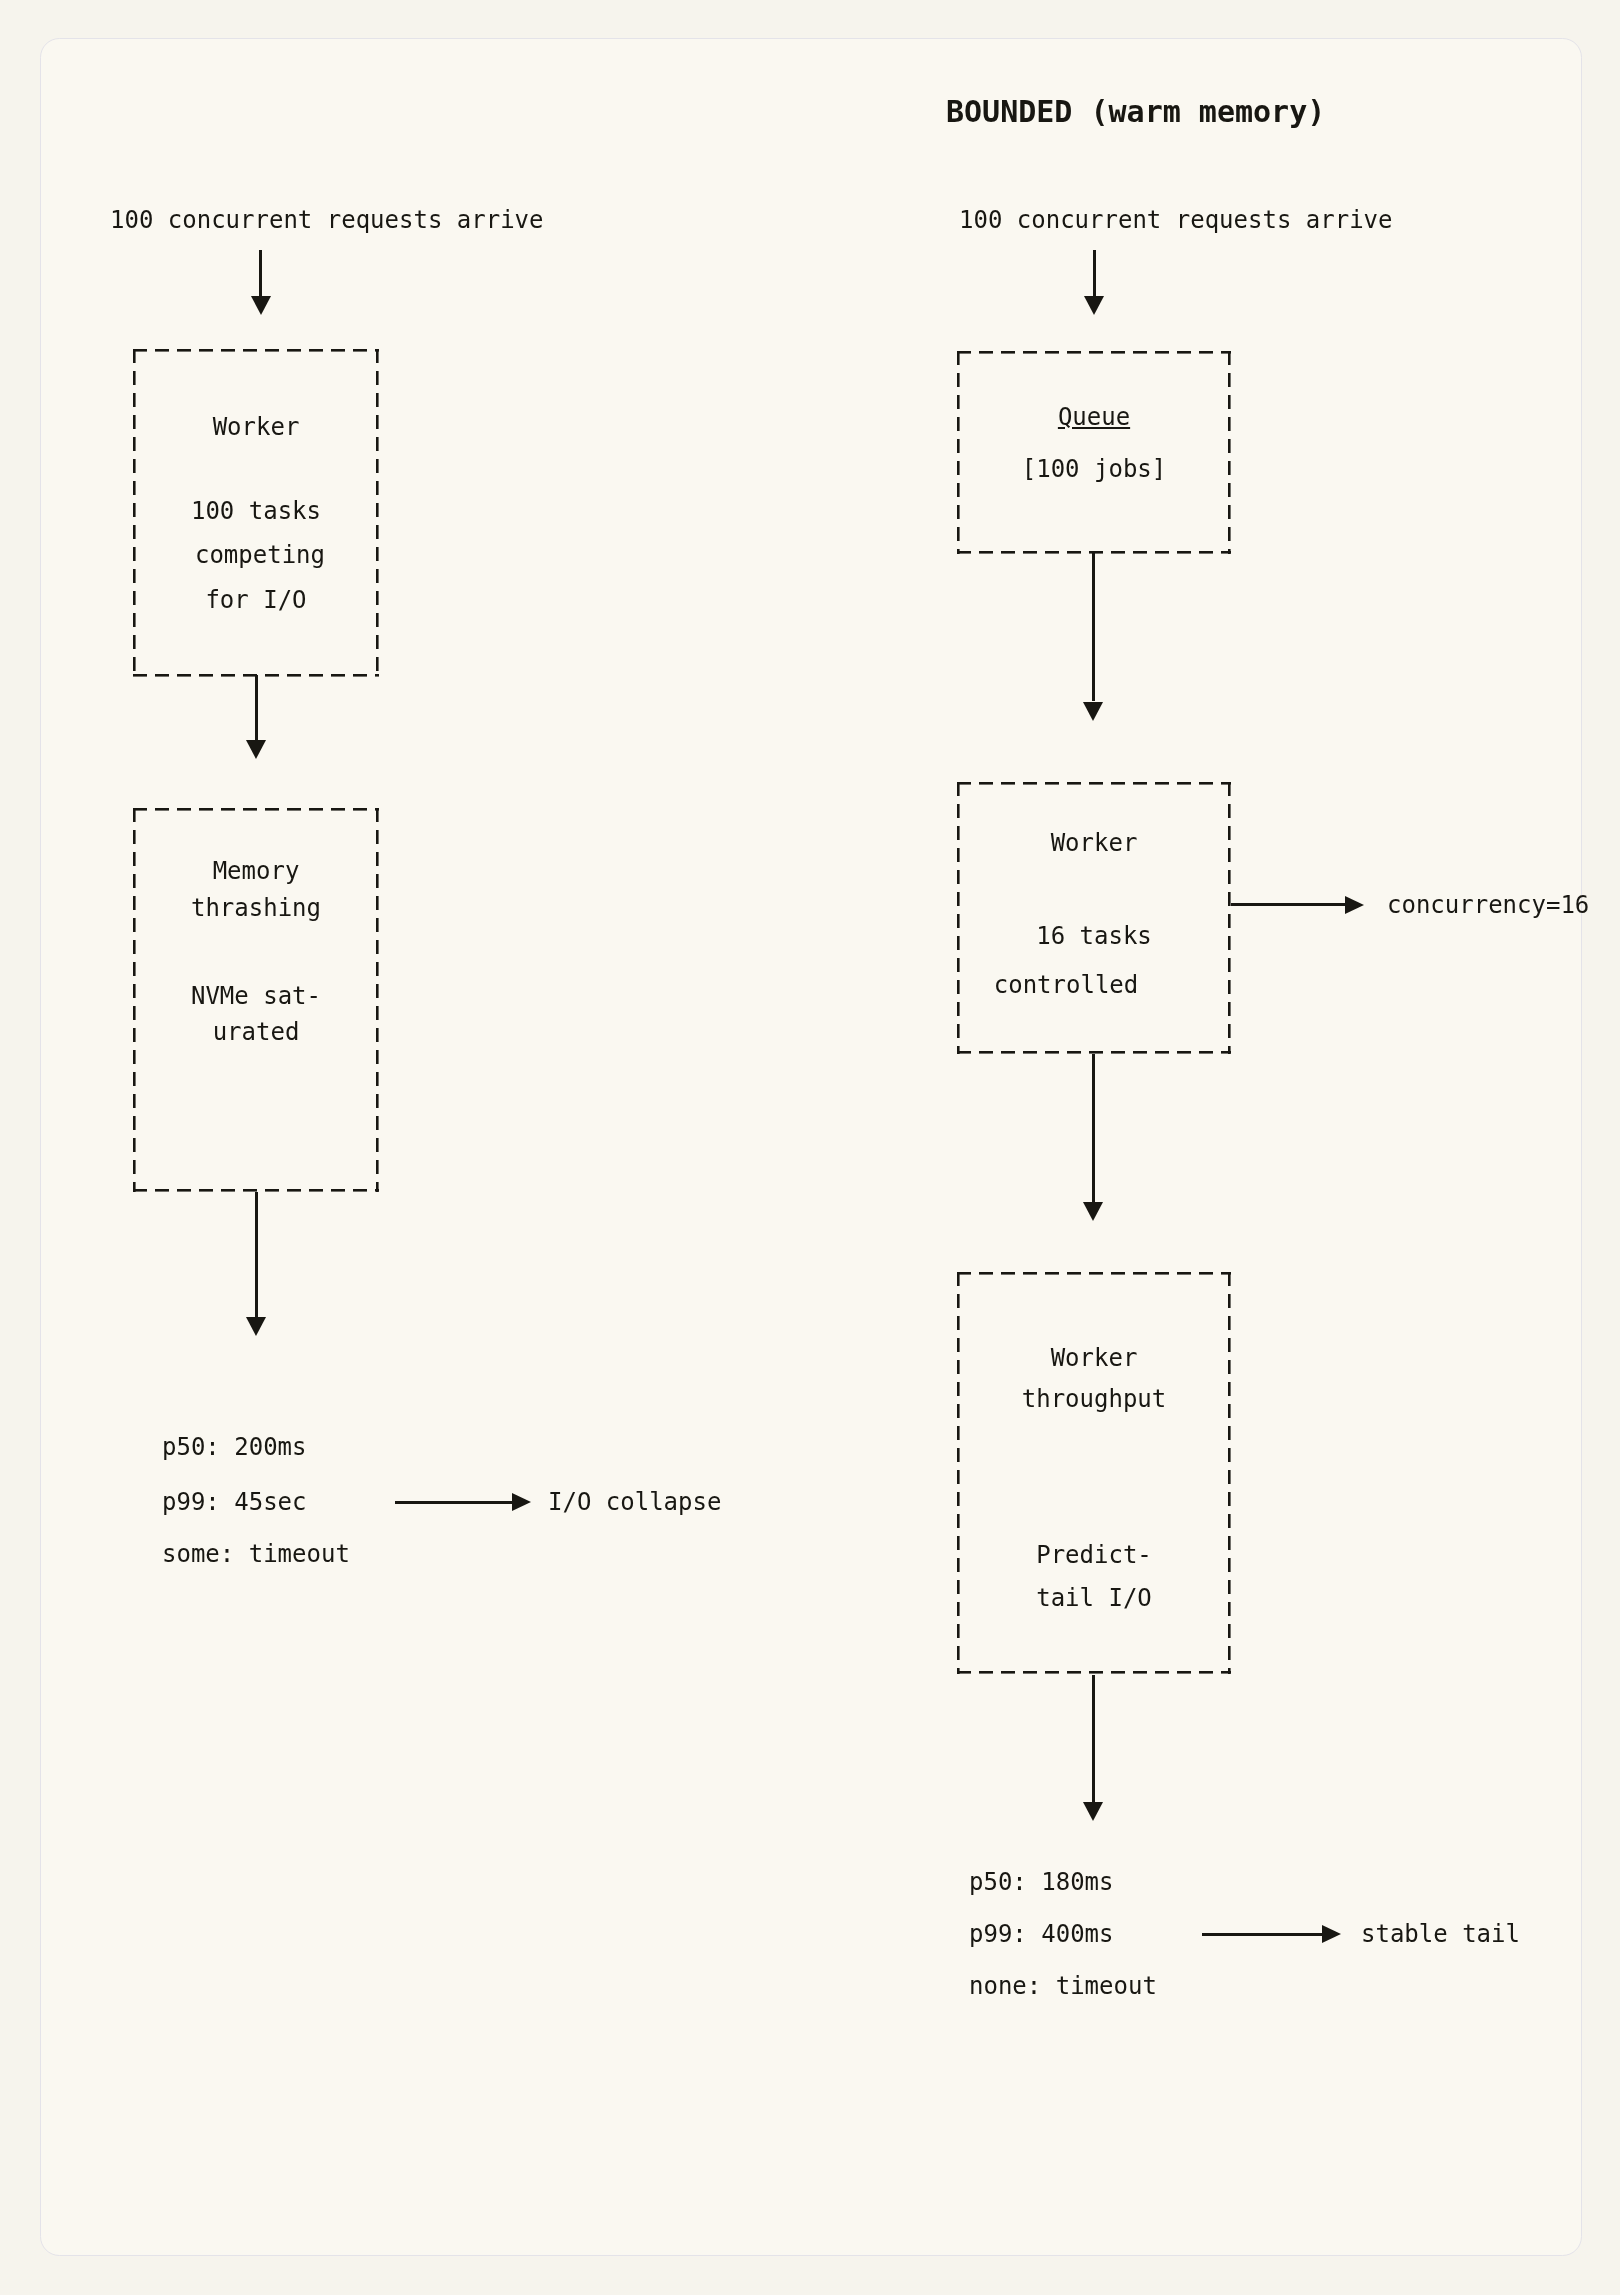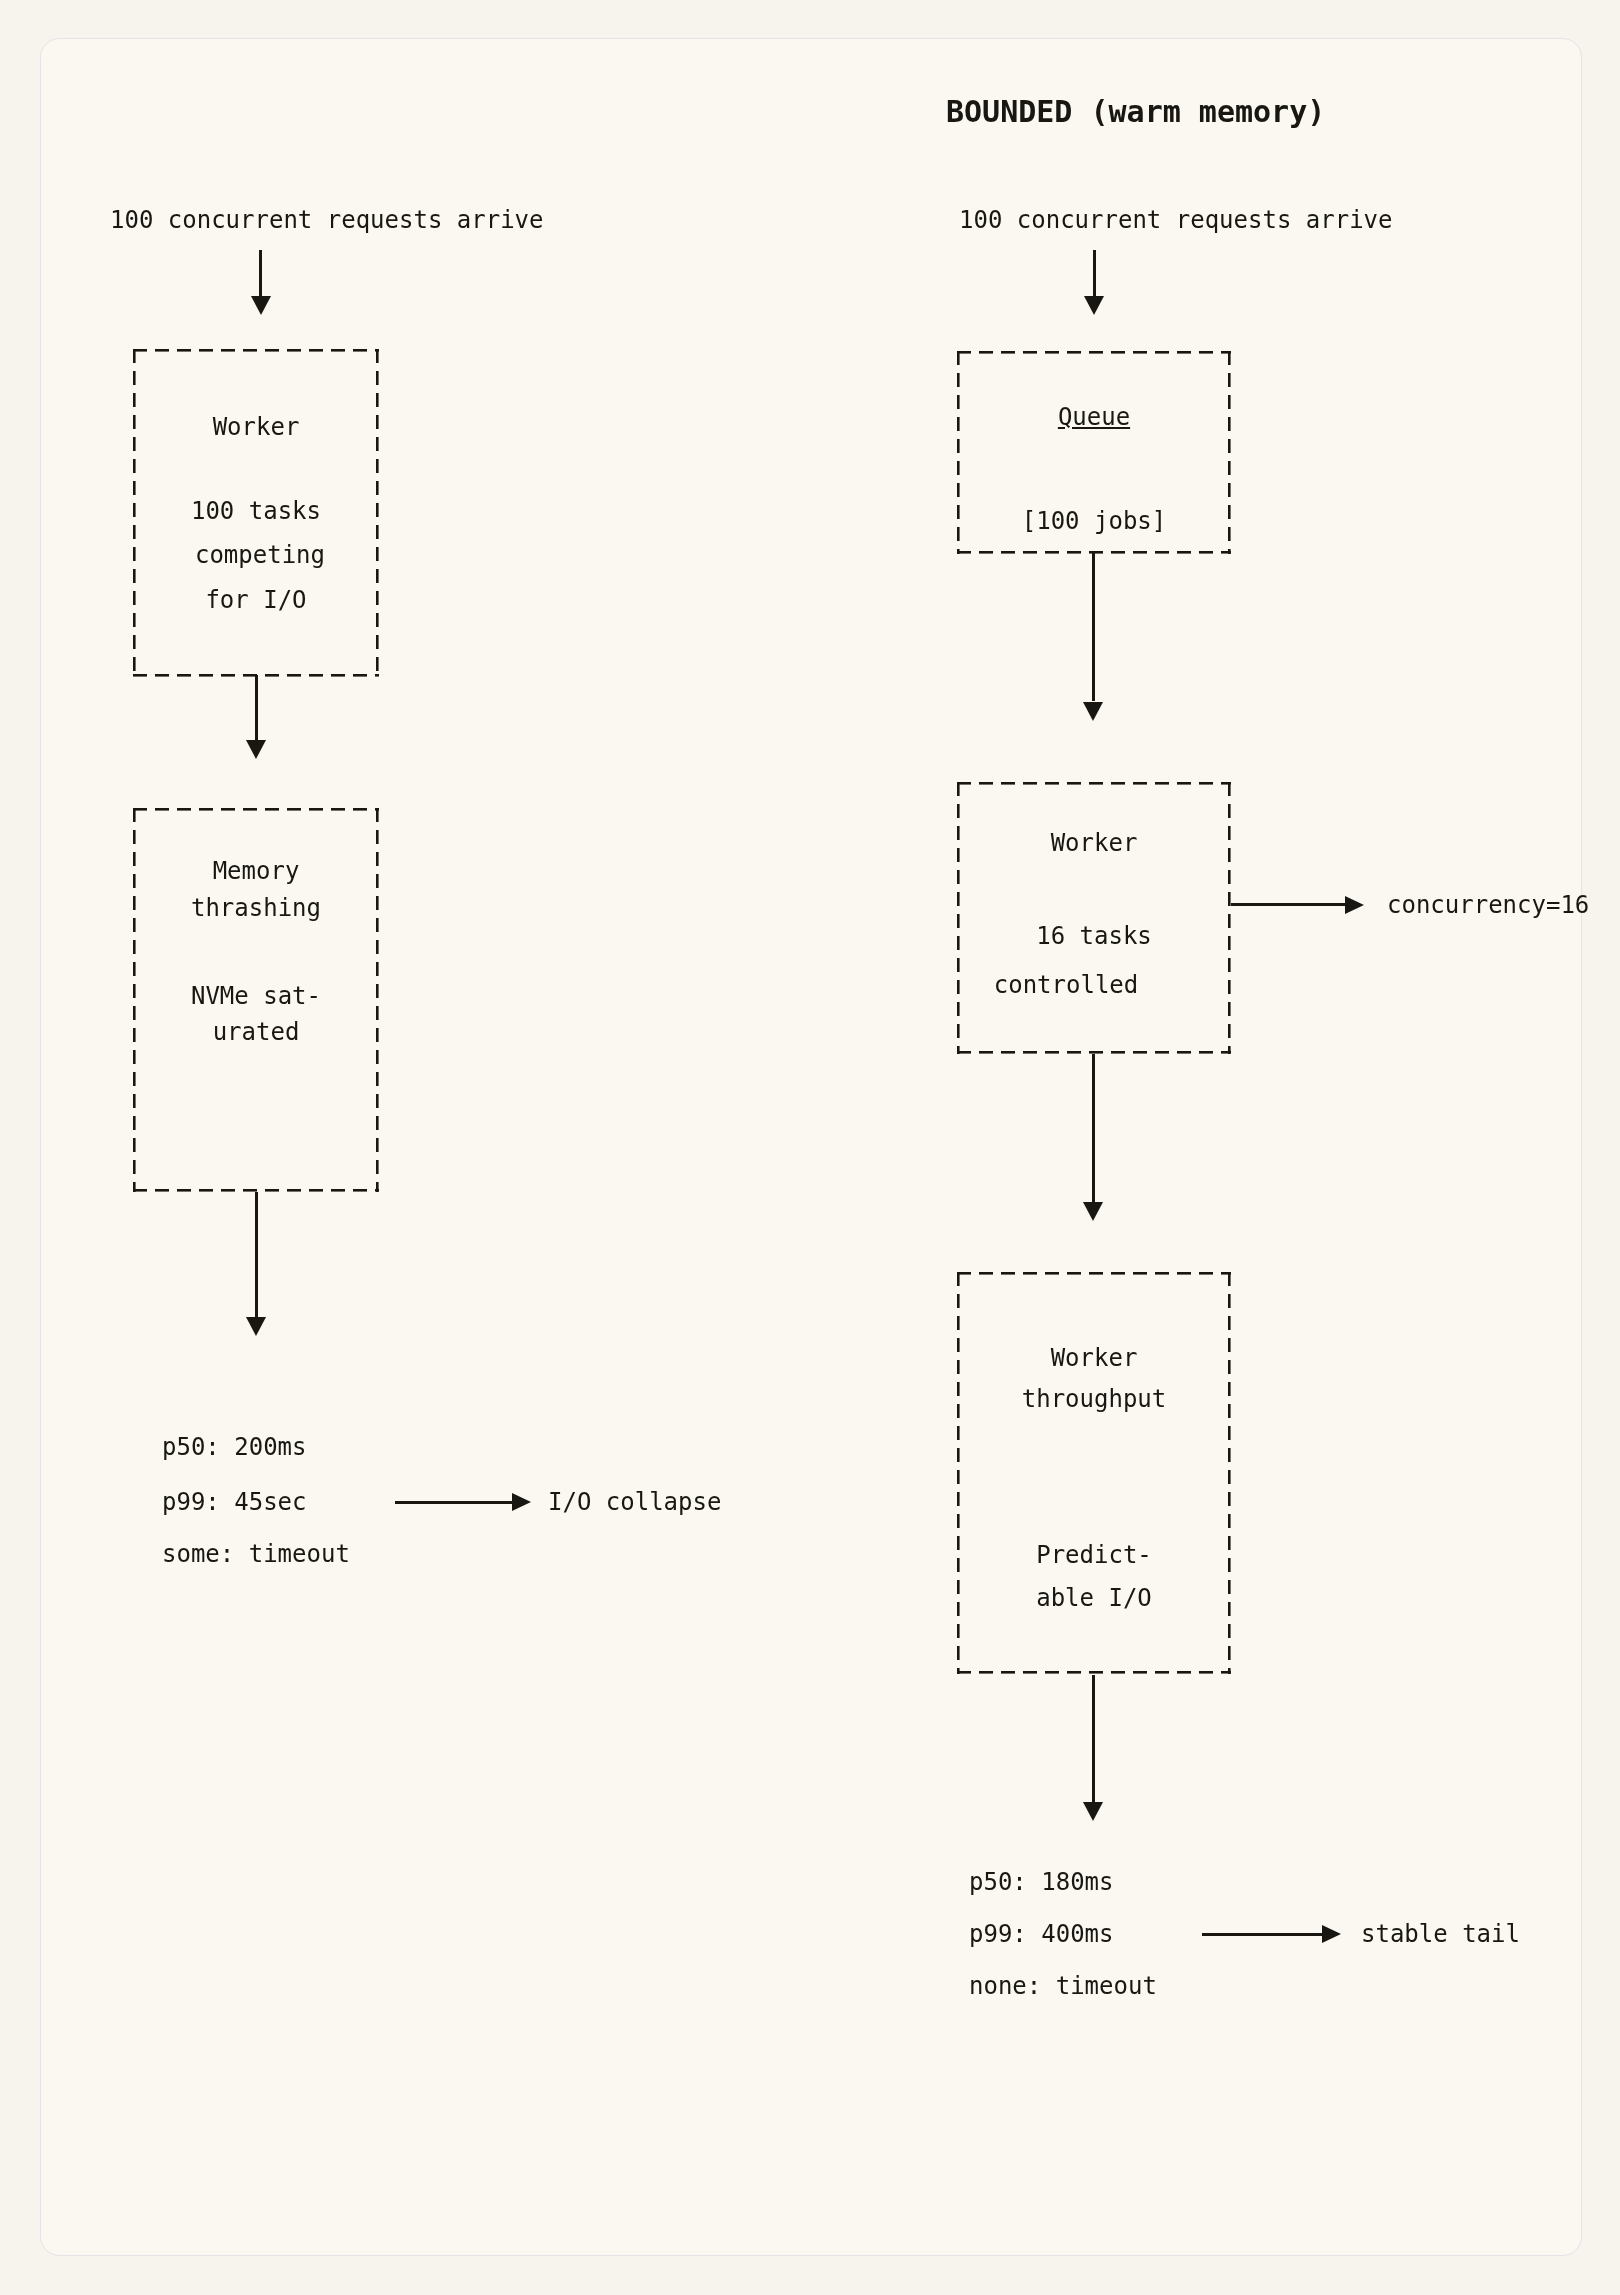--- a/index.html
+++ b/index.html
@@ -82,7 +82,7 @@
 
   <div class="dbox" style="left:957px;top:351px;width:274px;height:203px;"></div>
   <div class="c" style="left:957px;width:274px;top:402px;text-decoration:underline;">Queue</div>
-  <div class="c" style="left:957px;width:274px;top:506px;">[100 jobs]</div>
+  <div class="c" style="left:957px;width:274px;top:454px;">[100 jobs]</div>
 
   <div>
     <div class="vt" style="left:1092px;top:553px;height:148px;"></div>

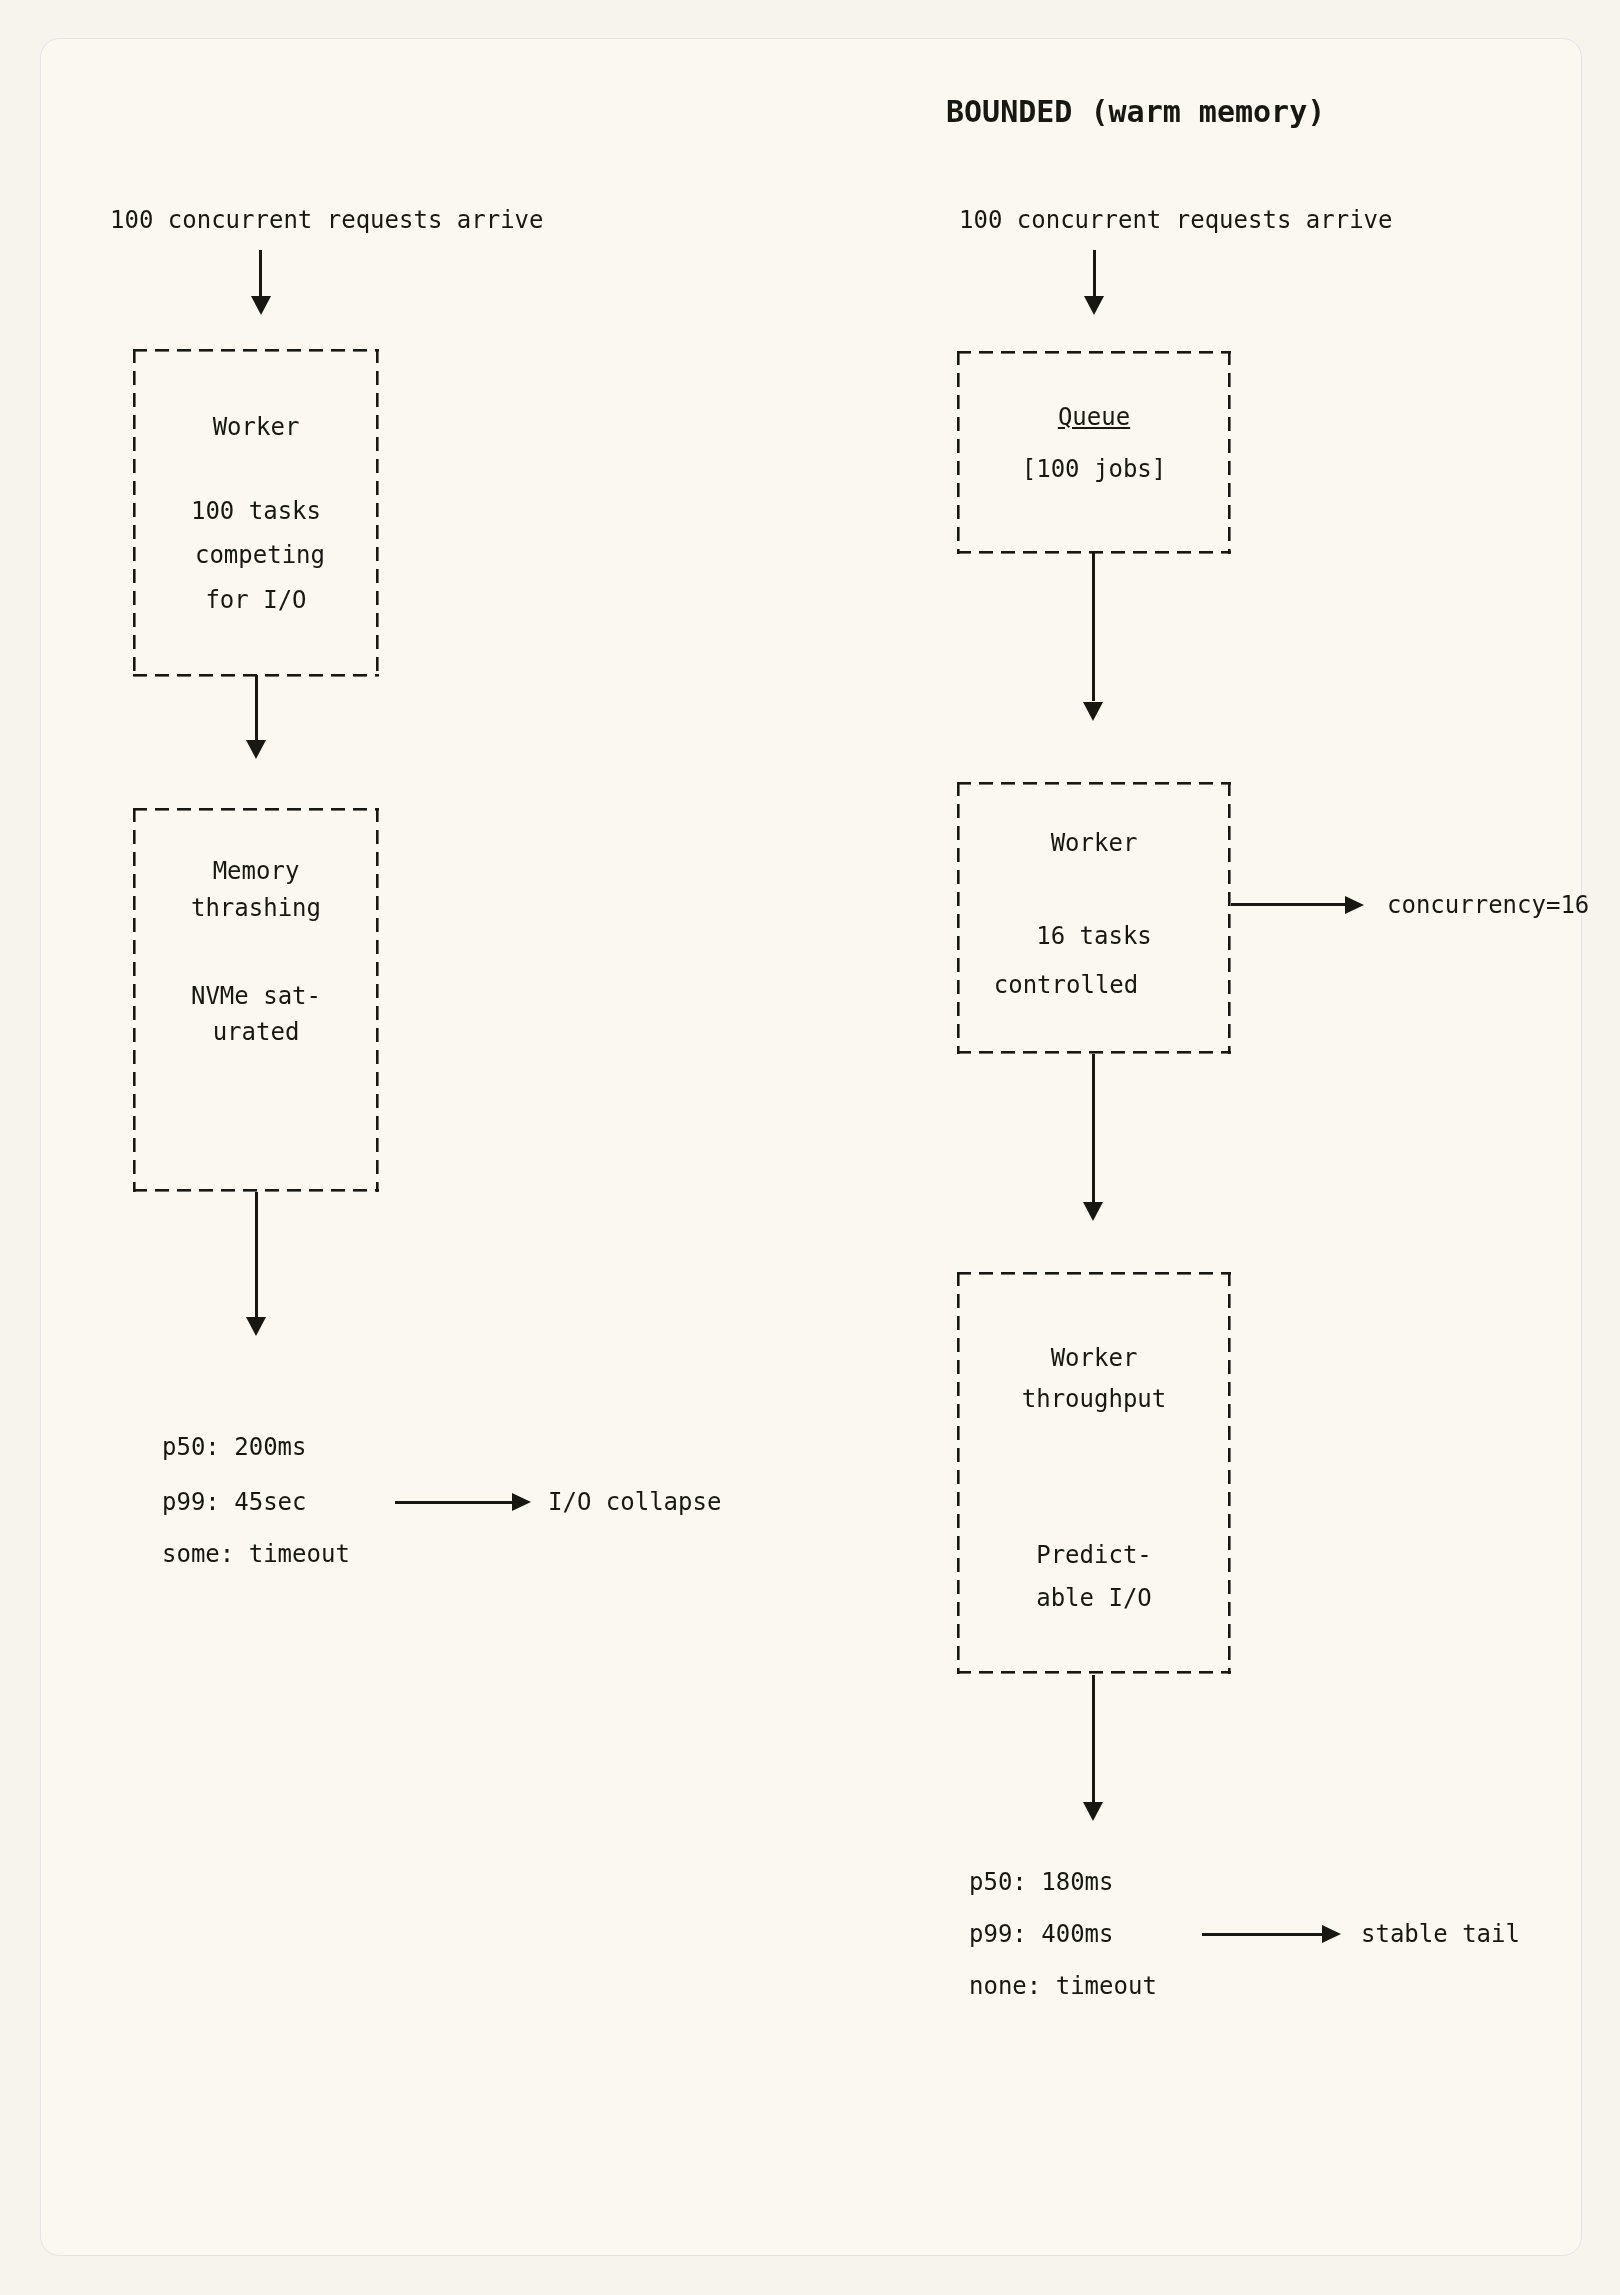--- a/index.html
+++ b/index.html
@@ -109,7 +109,7 @@
   <div class="c" style="left:957px;width:274px;top:1343px;">Worker</div>
   <div class="c" style="left:957px;width:274px;top:1384px;">throughput</div>
   <div class="c" style="left:957px;width:274px;top:1540px;">Predict-</div>
-  <div class="c" style="left:957px;width:274px;top:1583px;">able I/O</div>
+  <div class="c" style="left:957px;width:274px;top:1583px;">tail I/O</div>
 
   <div>
     <div class="vt" style="left:1092px;top:1675px;height:128px;"></div>

